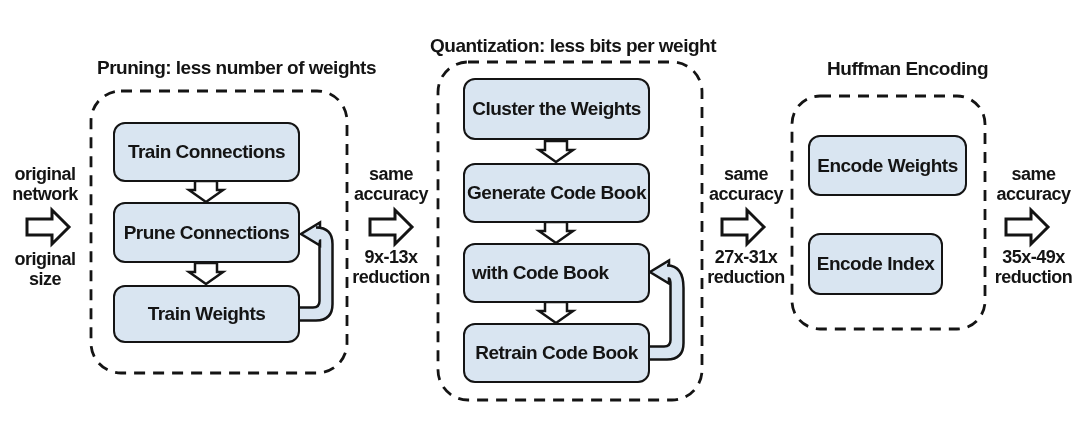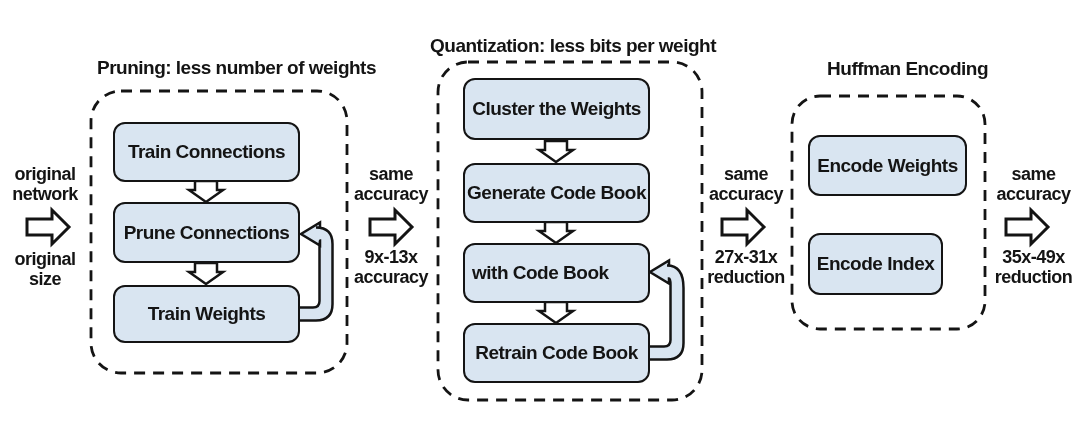--- a/index.html
+++ b/index.html
@@ -89,7 +89,7 @@
   <div class="side-label" style="left:0px;top:249px;width:90px;">original size</div>
 
   <div class="side-label" style="left:346px;top:164px;width:90px;">same accuracy</div>
-  <div class="side-label" style="left:346px;top:247px;width:90px;">9x-13x accuracy</div>
+  <div class="side-label" style="left:346px;top:247px;width:90px;">9x-13x reduction</div>
 
   <div class="side-label" style="left:701px;top:164px;width:90px;">same accuracy</div>
   <div class="side-label" style="left:701px;top:247px;width:90px;">27x-31x reduction</div>

